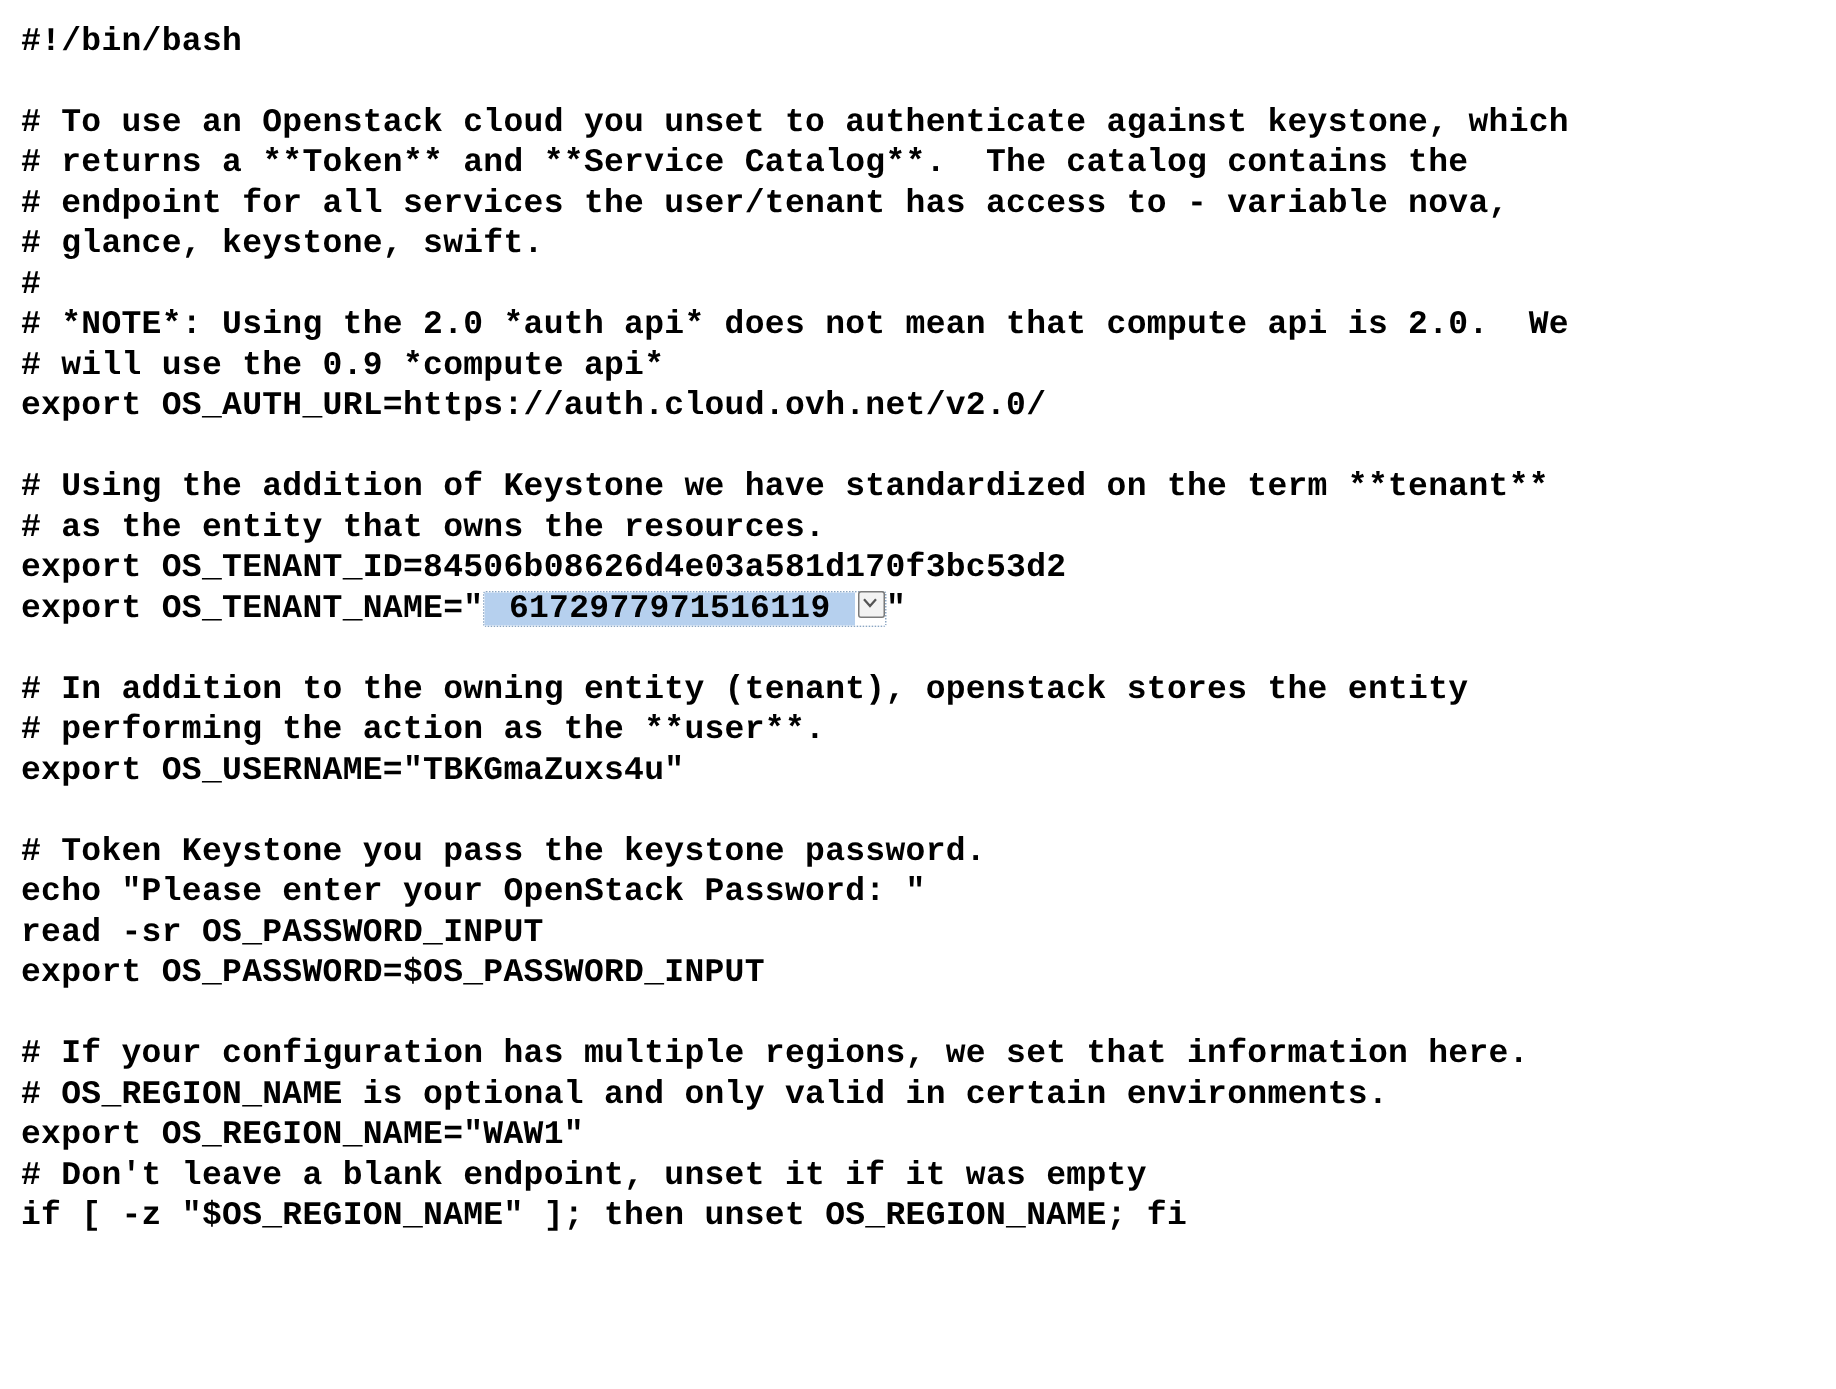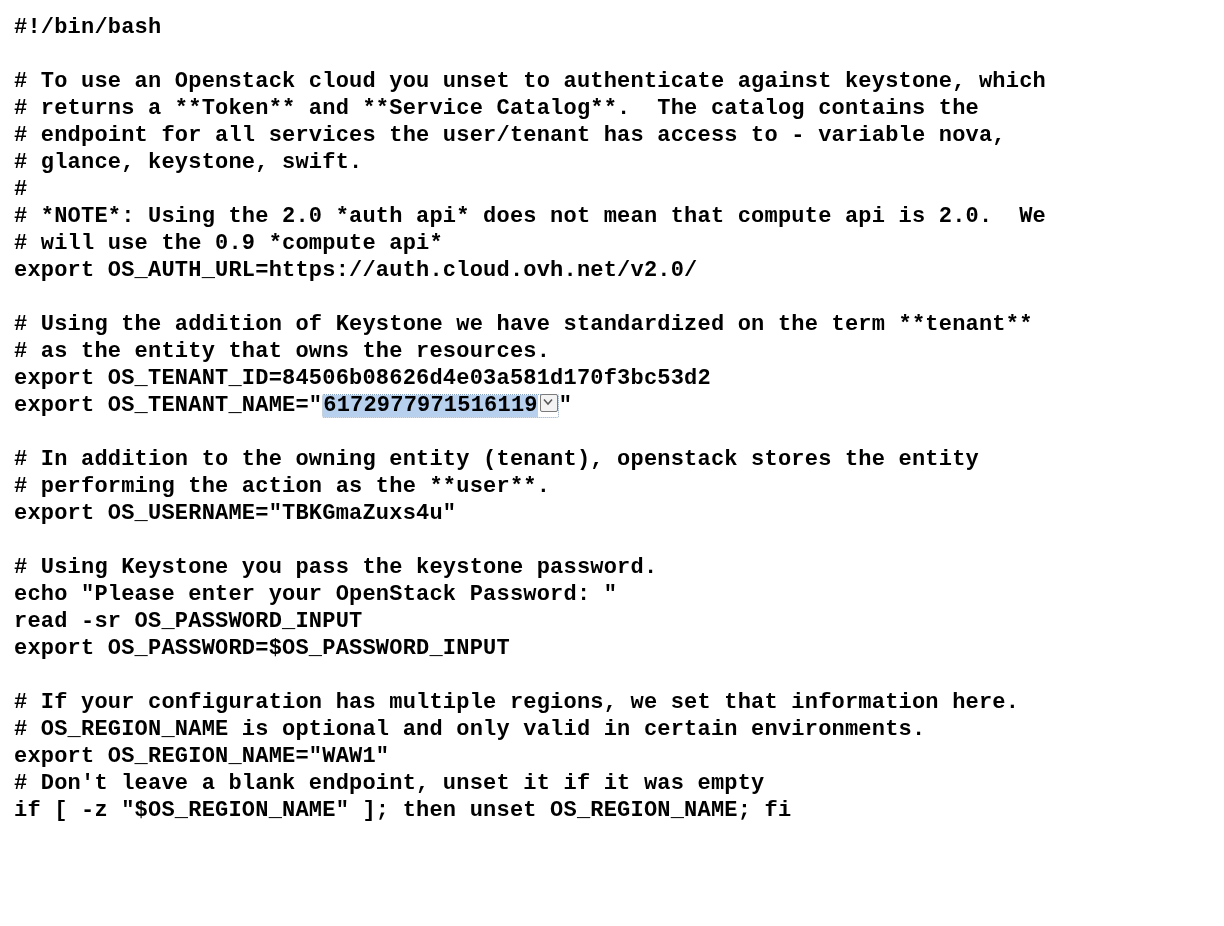--- a/index.html
+++ b/index.html
@@ -32,7 +32,7 @@
     background: #b6d0ee;
     color: #000000;
     display: inline-block;
-    padding: 0 0px;
+    padding: 0 16px;
   }
   .expand-btn {
     display: inline-block;

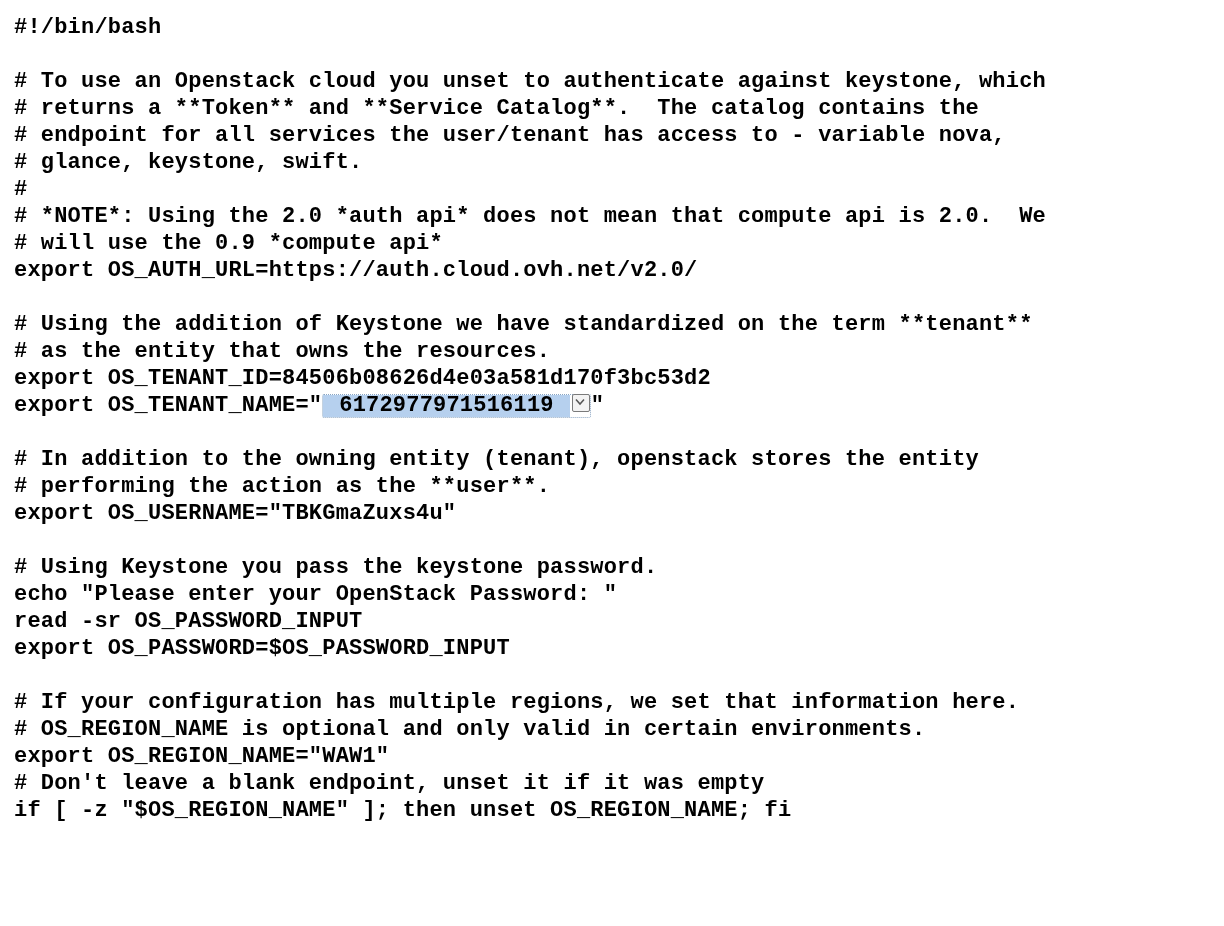--- a/index.html
+++ b/index.html
@@ -79,7 +79,7 @@
 <span># performing the action as the **user**.</span>
 <span>export OS_USERNAME="TBKGmaZuxs4u"</span>
 <span></span>
-<span># Using Keystone you pass the keystone password.</span>
+<span># Token Keystone you pass the keystone password.</span>
 <span>echo "Please enter your OpenStack Password: "</span>
 <span>read -sr OS_PASSWORD_INPUT</span>
 <span>export OS_PASSWORD=$OS_PASSWORD_INPUT</span>

